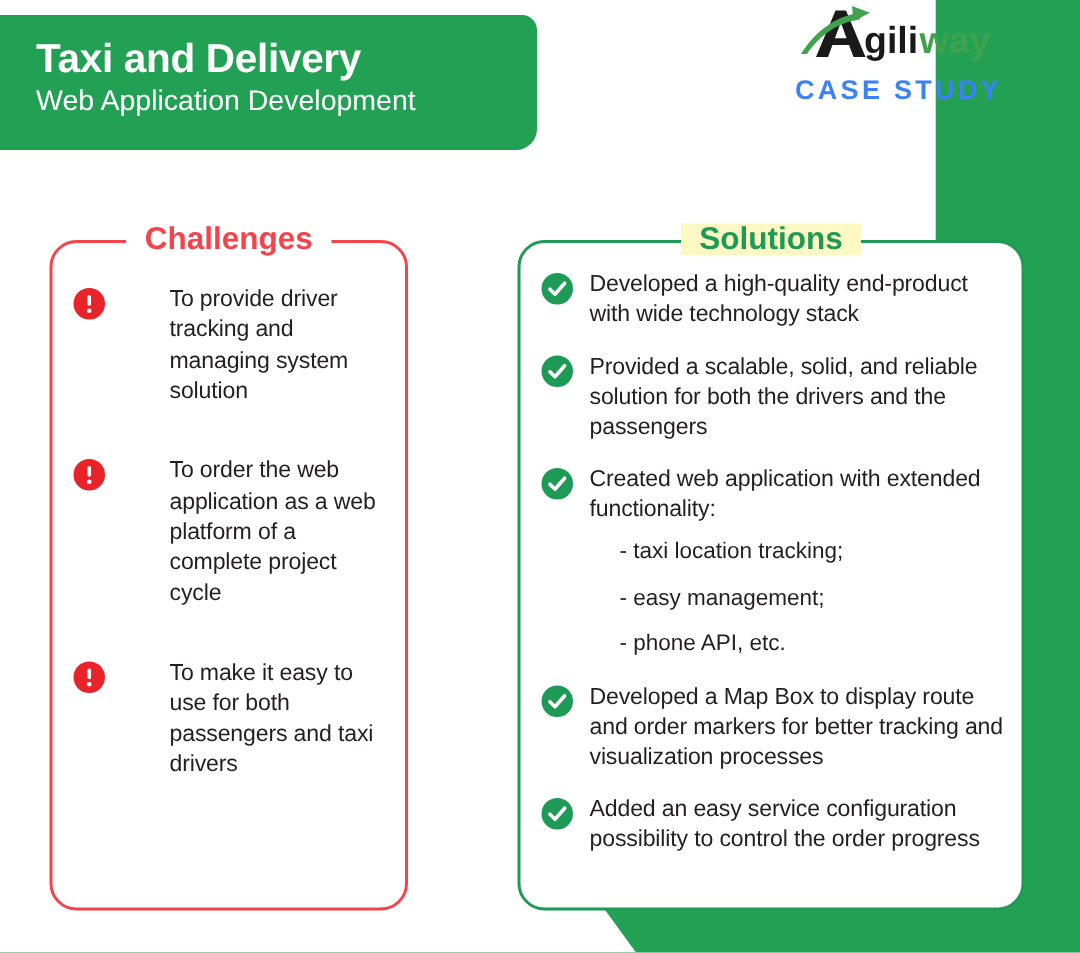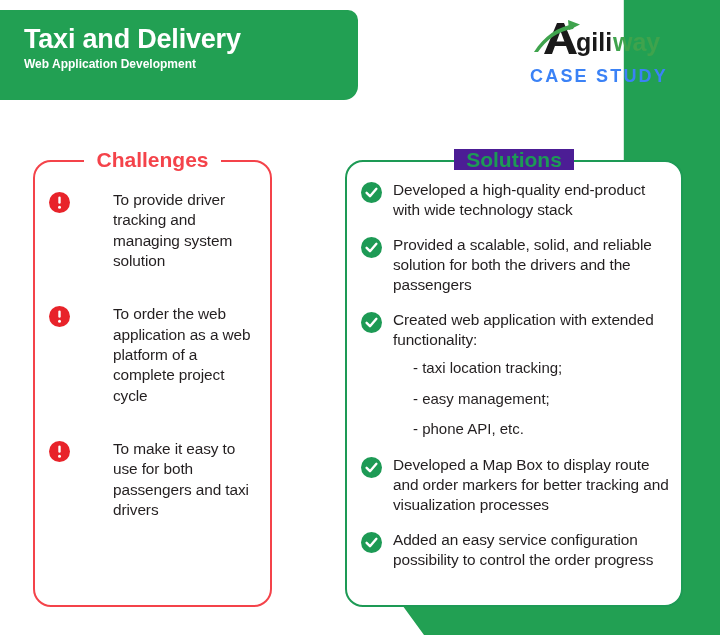--- a/index.html
+++ b/index.html
@@ -62,7 +62,7 @@
   .logo-area {
     position: absolute;
     right: 26px;
-    top: 18px;
+    top: 2px;
     width: 190px;
     text-align: center;
     z-index: 3;

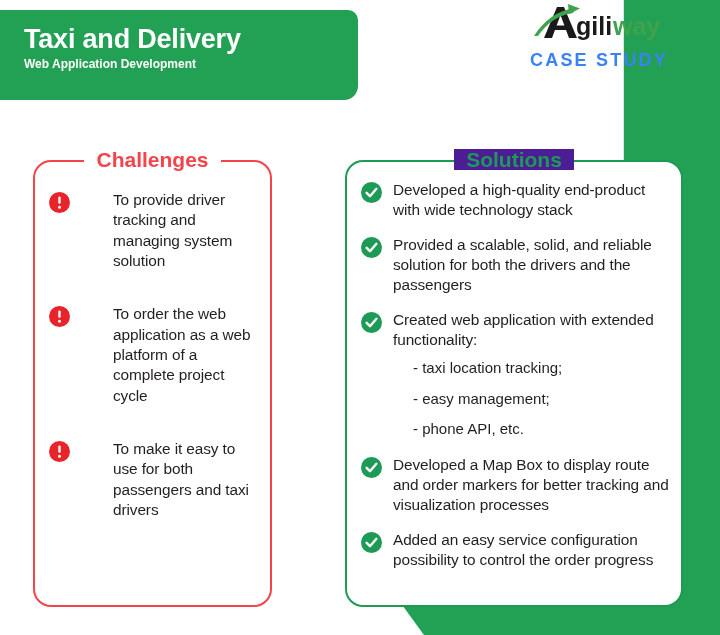--- a/index.html
+++ b/index.html
@@ -51,8 +51,8 @@
   }
   .header-sub {
     color: #ffffff;
-    font-size: 12px;
-    font-weight: bold;
+    font-size: 19px;
+    font-weight: normal;
     line-height: 1.2;
     margin: 3px 0 0 0;
     white-space: nowrap;

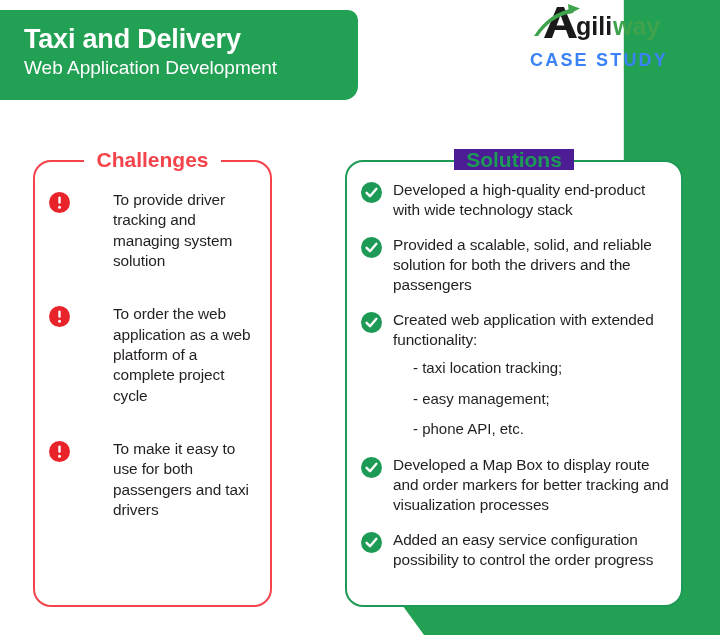--- a/index.html
+++ b/index.html
@@ -115,7 +115,7 @@
     line-height: 1;
   }
   .panel-title span.label {
-    background: #4c1d95;
+    background: #fef9c3;
     padding: 0 12px;
     display: inline-block;
   }

